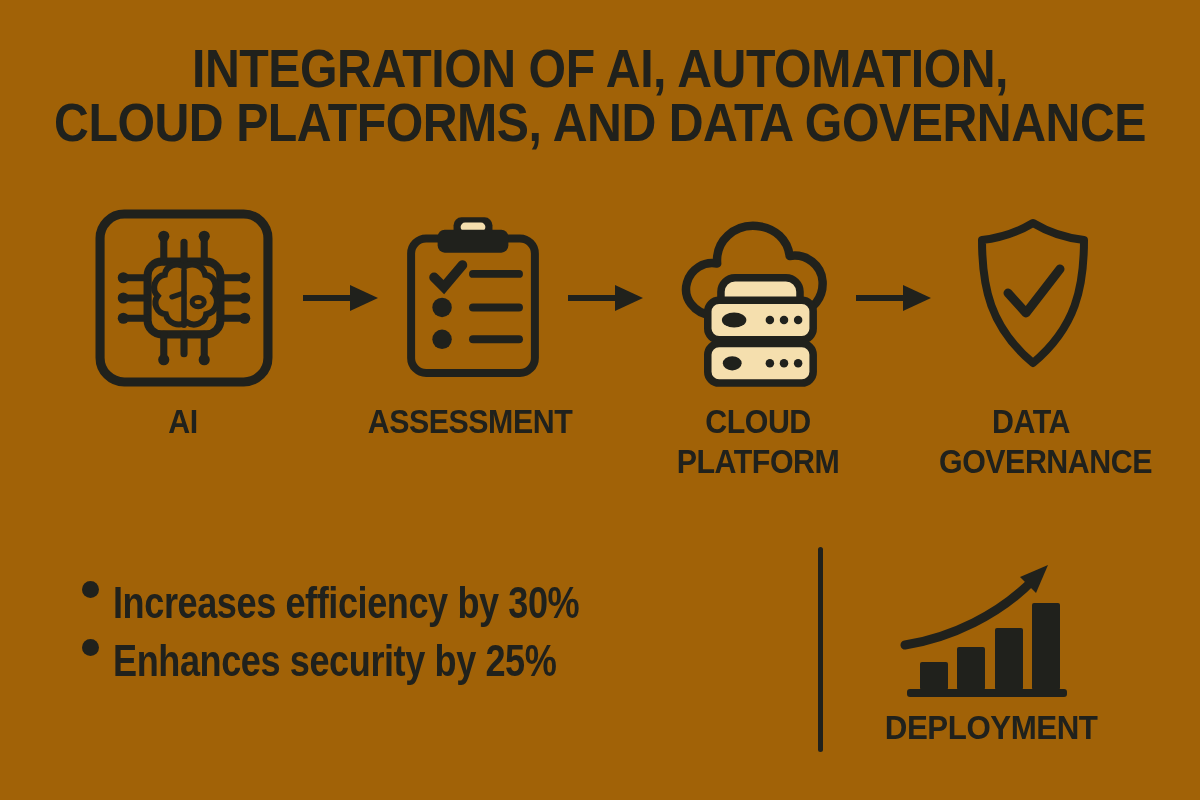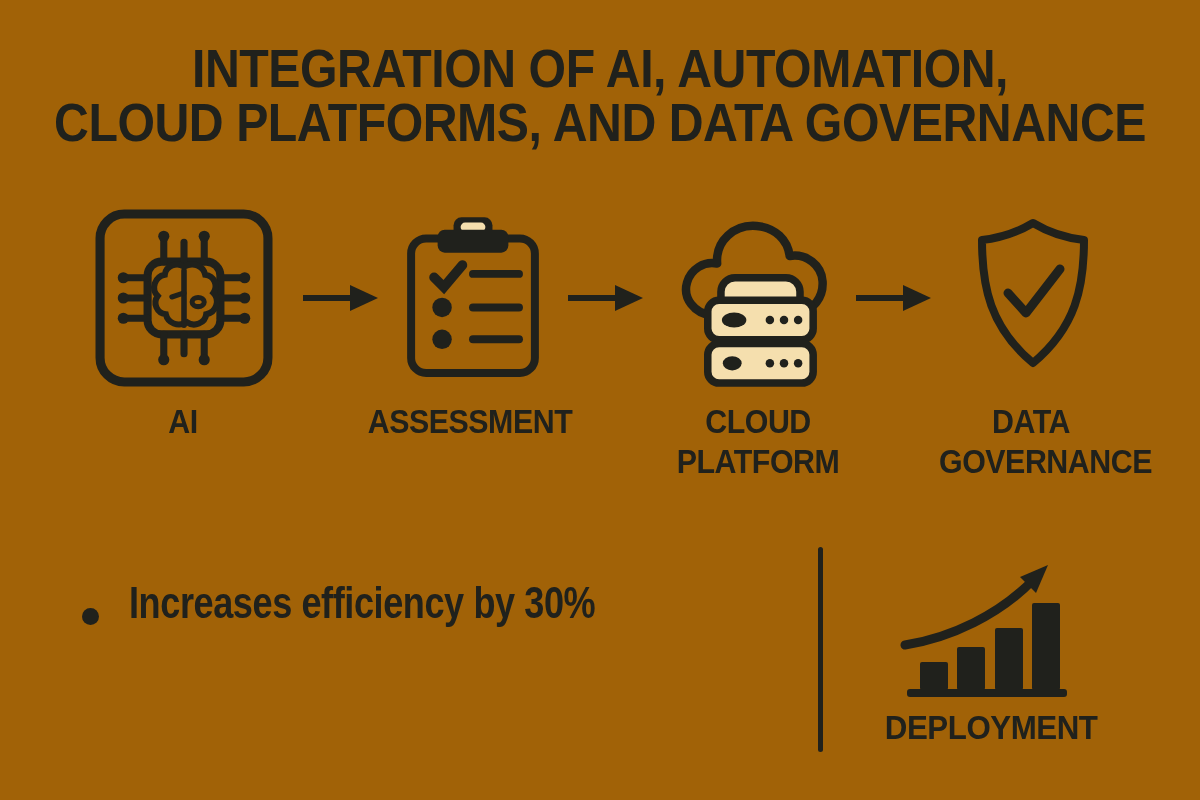--- a/index.html
+++ b/index.html
@@ -27,7 +27,7 @@
   .lbl-governance{left:931px;width:200px;}
   
   .benefits{left:82px;top:581px;list-style:none;margin:0;padding:0;}
-  .benefit-row{display:flex;align-items:flex-end;height:44px;margin-bottom:14px;gap:16px;}
+  .benefit-row{display:flex;align-items:flex-start;height:44px;margin-bottom:14px;}
   .bullet-dot{width:17px;height:17px;border-radius:50%;background:#20211c;flex:0 0 17px;margin-right:14px;}
   .benefit-text{
     font-size:44px;line-height:44px;font-weight:bold;letter-spacing:-.5px;

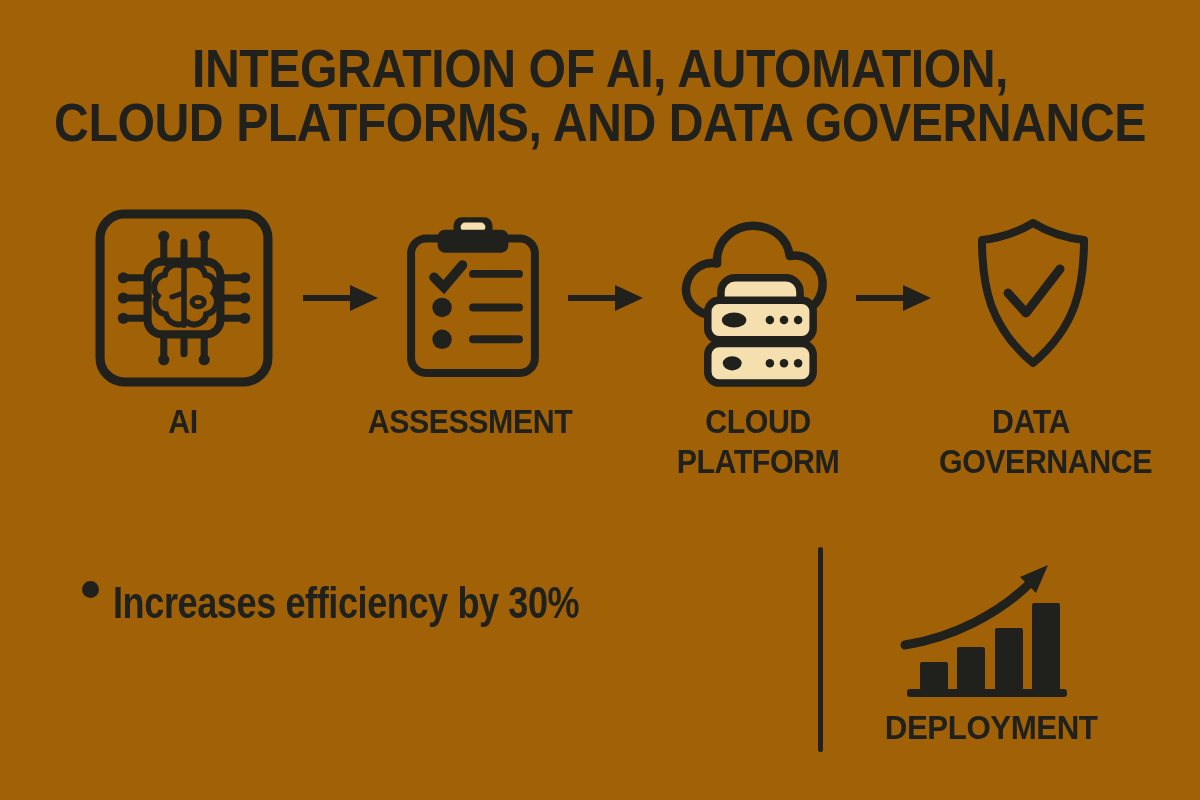--- a/index.html
+++ b/index.html
@@ -150,6 +150,10 @@
       <span class="bullet-dot"></span>
       <span class="benefit-text">Increases efficiency by 30%</span>
     </li>
+    <li class="benefit-row">
+      <span class="bullet-dot"></span>
+      <span class="benefit-text">Enhances security by 25%</span>
+    </li>
   </ul>
 
   <div class="abs divider"></div>

